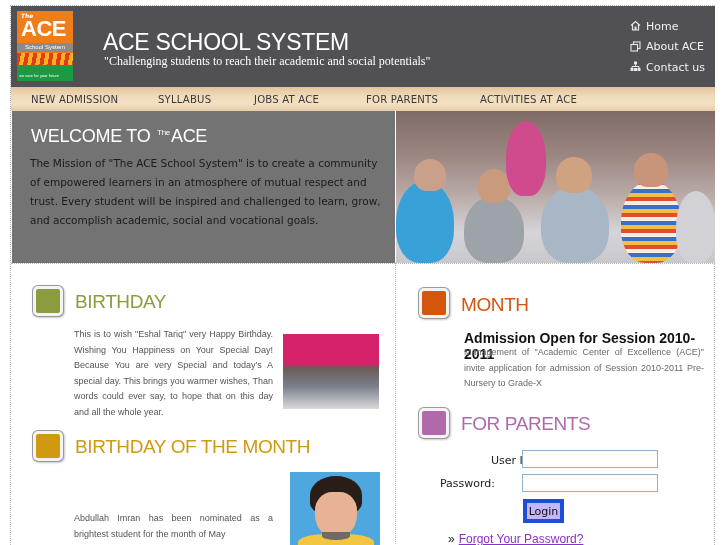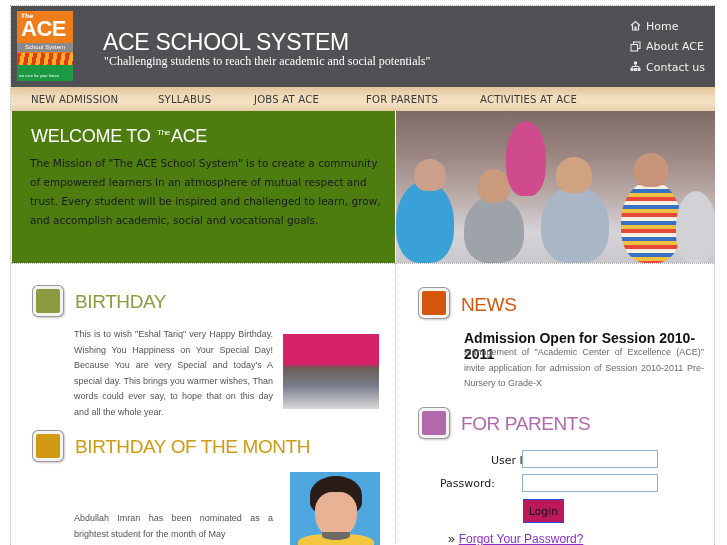--- a/index.html
+++ b/index.html
@@ -32,7 +32,7 @@
     .nav-item { position: absolute; top: 6px; font-family: "DejaVu Sans", sans-serif; font-size: 11px; color: #3a3a3a; letter-spacing: 0.2px; cursor: pointer; transform: scaleX(0.92); transform-origin: left; }
 
     
-    .welcome { position: absolute; left: 1px; top: 105px; width: 383px; height: 152px; background: #4d7c0f; }
+    .welcome { position: absolute; left: 1px; top: 105px; width: 383px; height: 152px; background: #737373; }
     .welcome-title { position: absolute; left: 19px; top: 15px; color: #ffffff; font-family: "Liberation Sans", sans-serif; font-size: 18px; letter-spacing: -0.3px; }
     .welcome-title sup { font-size: 8px; vertical-align: 7px; margin-left: 2px; margin-right: 1px; }
     .welcome-text { position: absolute; left: 18px; top: 43px; width: 360px; color: #1b1b1b; font-size: 10.5px; line-height: 19px; font-family: "DejaVu Sans", sans-serif; }

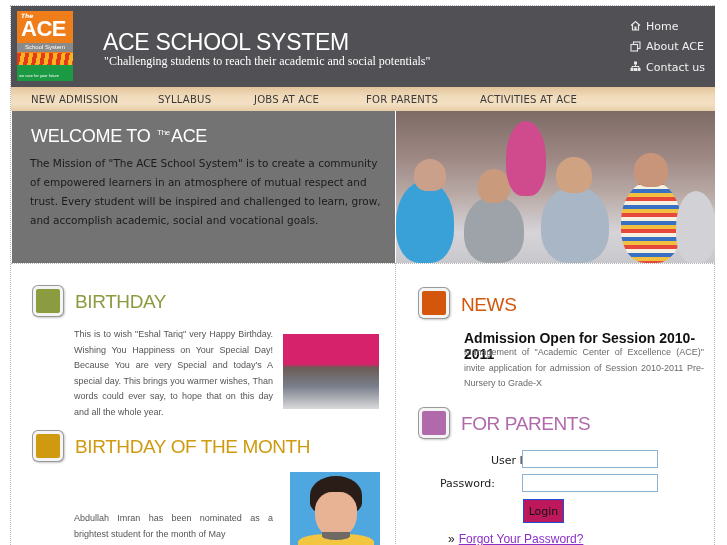--- a/index.html
+++ b/index.html
@@ -167,7 +167,7 @@
   </div>
 
   <div class="sec-icon" style="left:408px;top:282px;background:#d4560c;"></div>
-  <div class="sec-title" style="left:450px;top:288px;color:#d4560c;">NEWS</div>
+  <div class="sec-title" style="left:450px;top:288px;color:#d4560c;">MONTH</div>
   <div class="news-head">Admission Open for Session 2010-2011</div>
   <div class="body-text" style="left:453px;top:339px;width:240px;color:#6a6a6a;">Management of "Academic Center of Excellence (ACE)" invite application for admission of Session 2010-2011 Pre-Nursery to Grade-X</div>
 

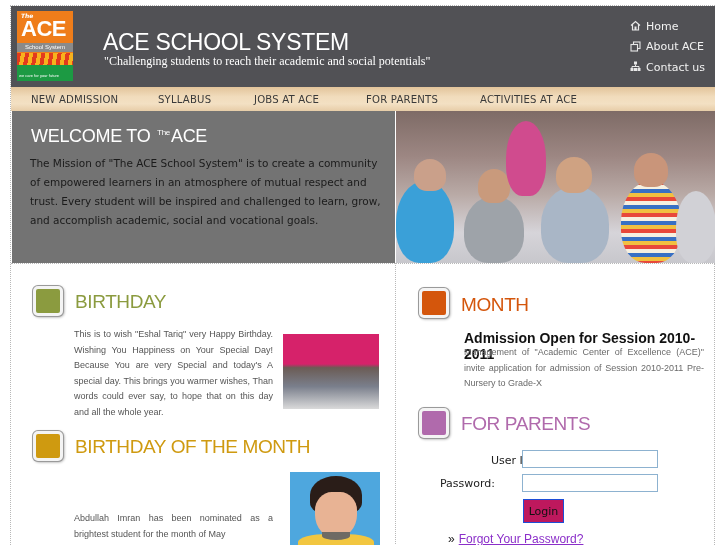--- a/index.html
+++ b/index.html
@@ -63,7 +63,7 @@
 
     .form-label { position: absolute; font-family: "DejaVu Sans", sans-serif; font-size: 11px; color: #222; text-align: right; width: 80px; }
     .form-input { position: absolute; width: 136px; height: 18px; border: 1px solid #8db2d0; background: #fff; }
-    .login-btn { position: absolute; left: 512px; top: 493px; width: 41px; height: 24px; background: #be185d; border: 1px solid #1d4ed8; font-family: "DejaVu Sans", sans-serif; font-size: 11px; color: #111; cursor: pointer; }
+    .login-btn { position: absolute; left: 512px; top: 493px; width: 41px; height: 24px; background: #c4b5fd; border: 4px solid #1d4ed8; font-family: "DejaVu Sans", sans-serif; font-size: 11px; color: #111; cursor: pointer; }
     .forgot { position: absolute; left: 437px; top: 526px; font-family: "Liberation Sans", sans-serif; font-size: 12px; color: #222; }
     .forgot a { color: #8b2fc9; text-decoration: underline; margin-left: 4px; cursor: pointer; }
   </style>

